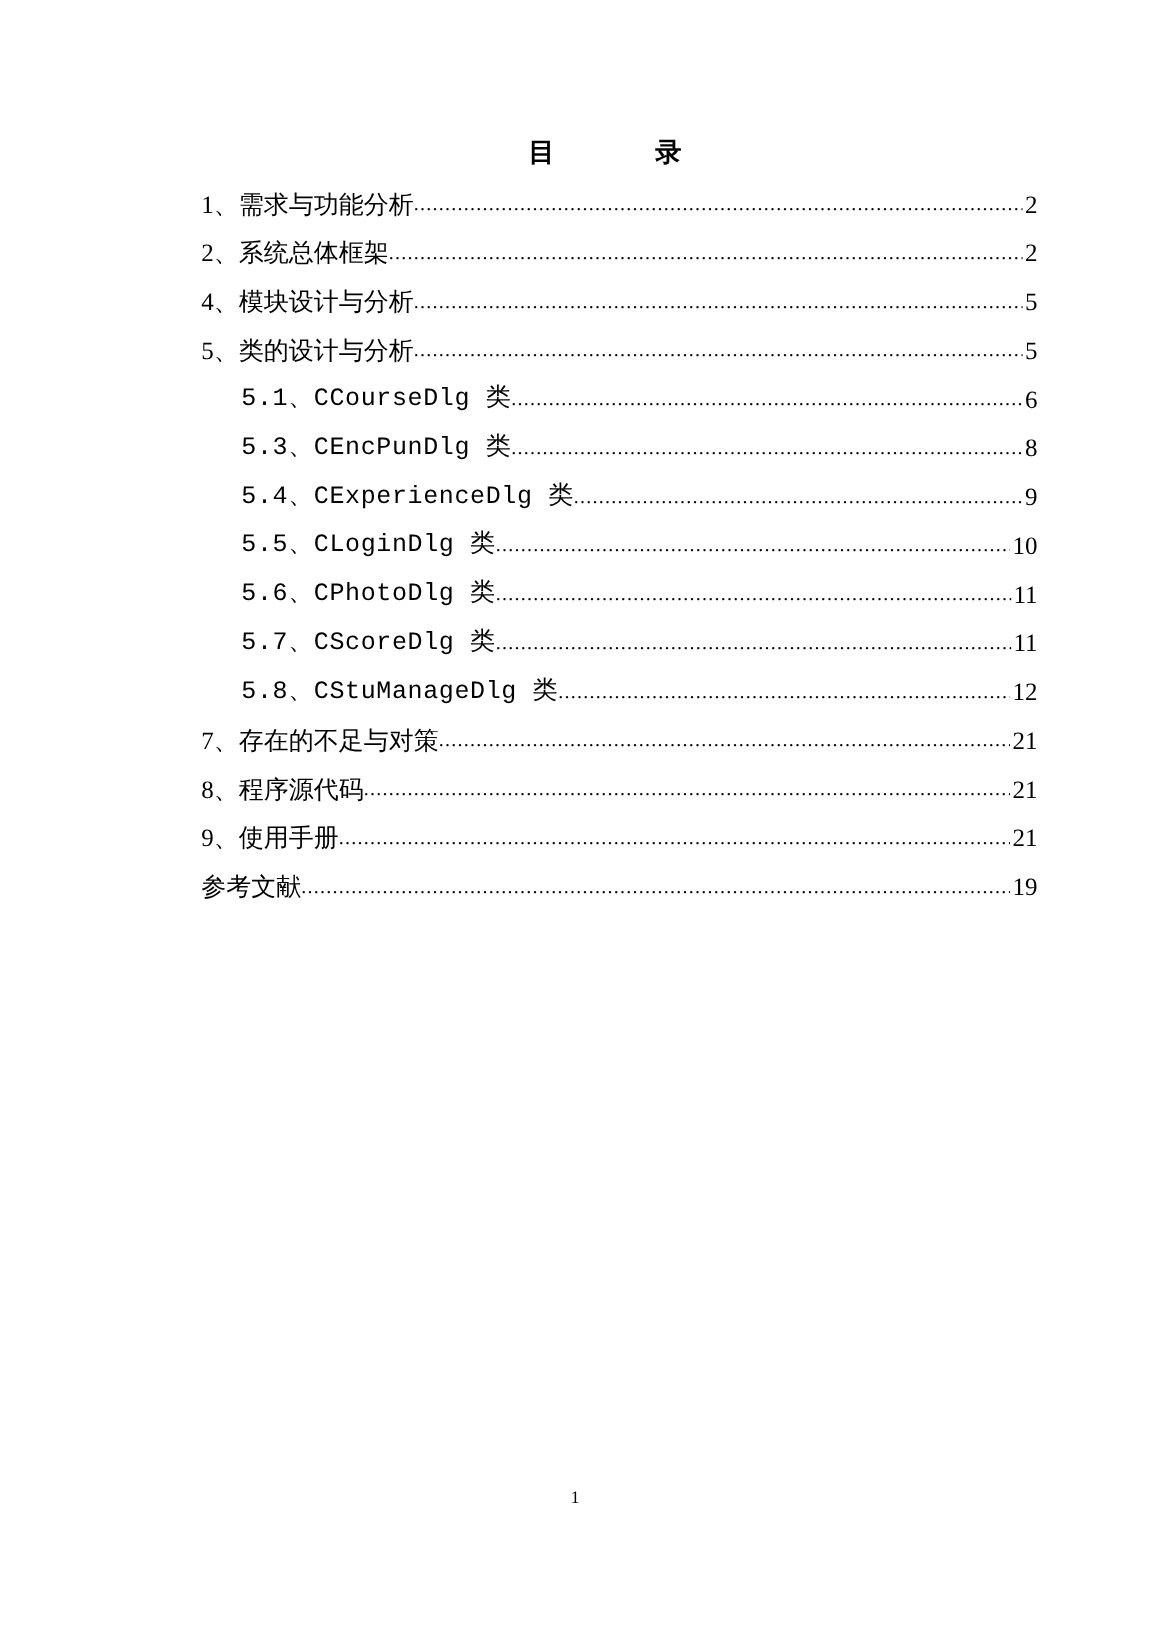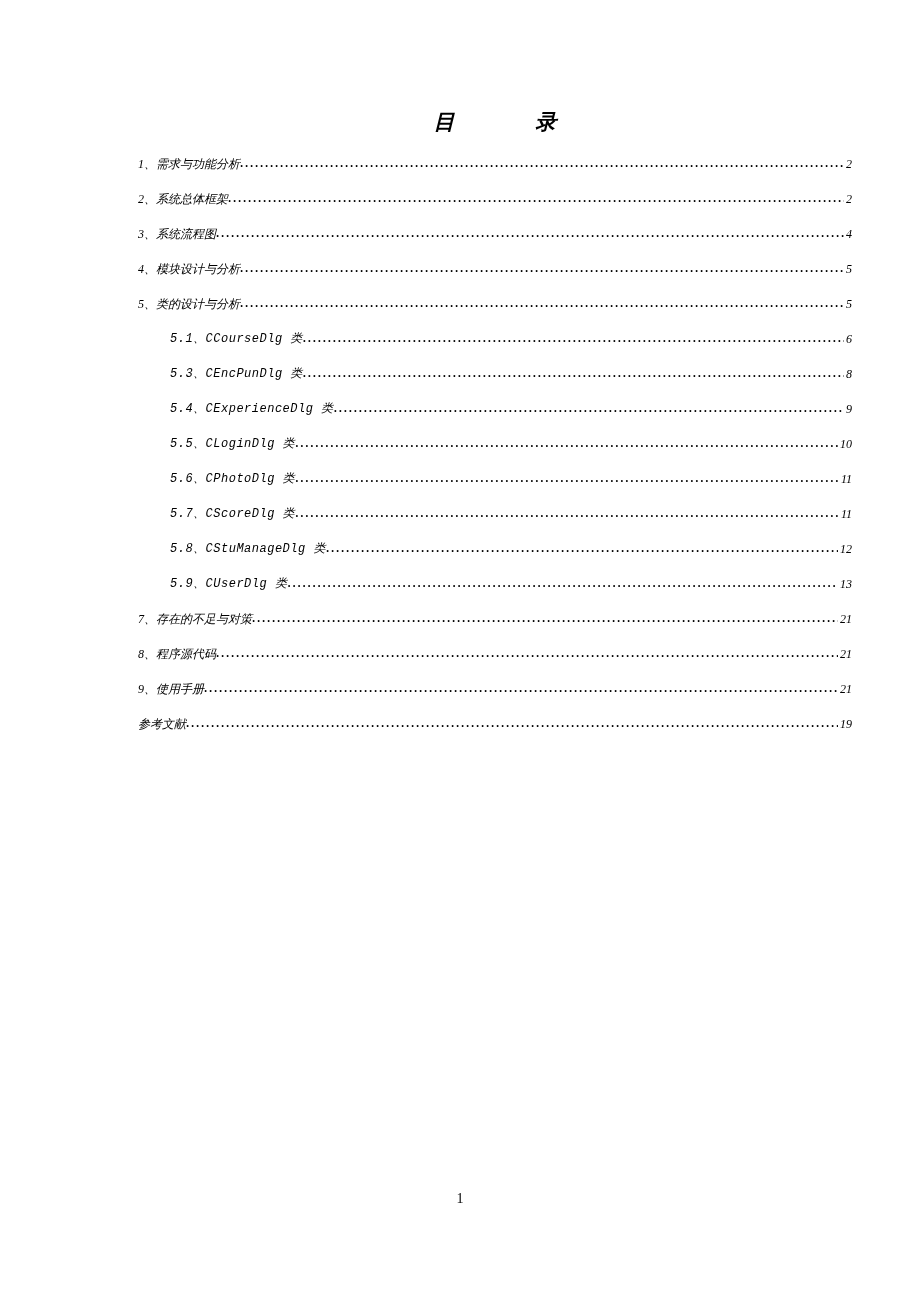--- a/index.html
+++ b/index.html
@@ -16,8 +16,7 @@
       position: relative;
     }
     .page {
-      padding: 108px 68px 0 138px;
-      font-style: italic;
+      padding: 108px 90px 0 138px;
     }
     .title {
       text-align: center;

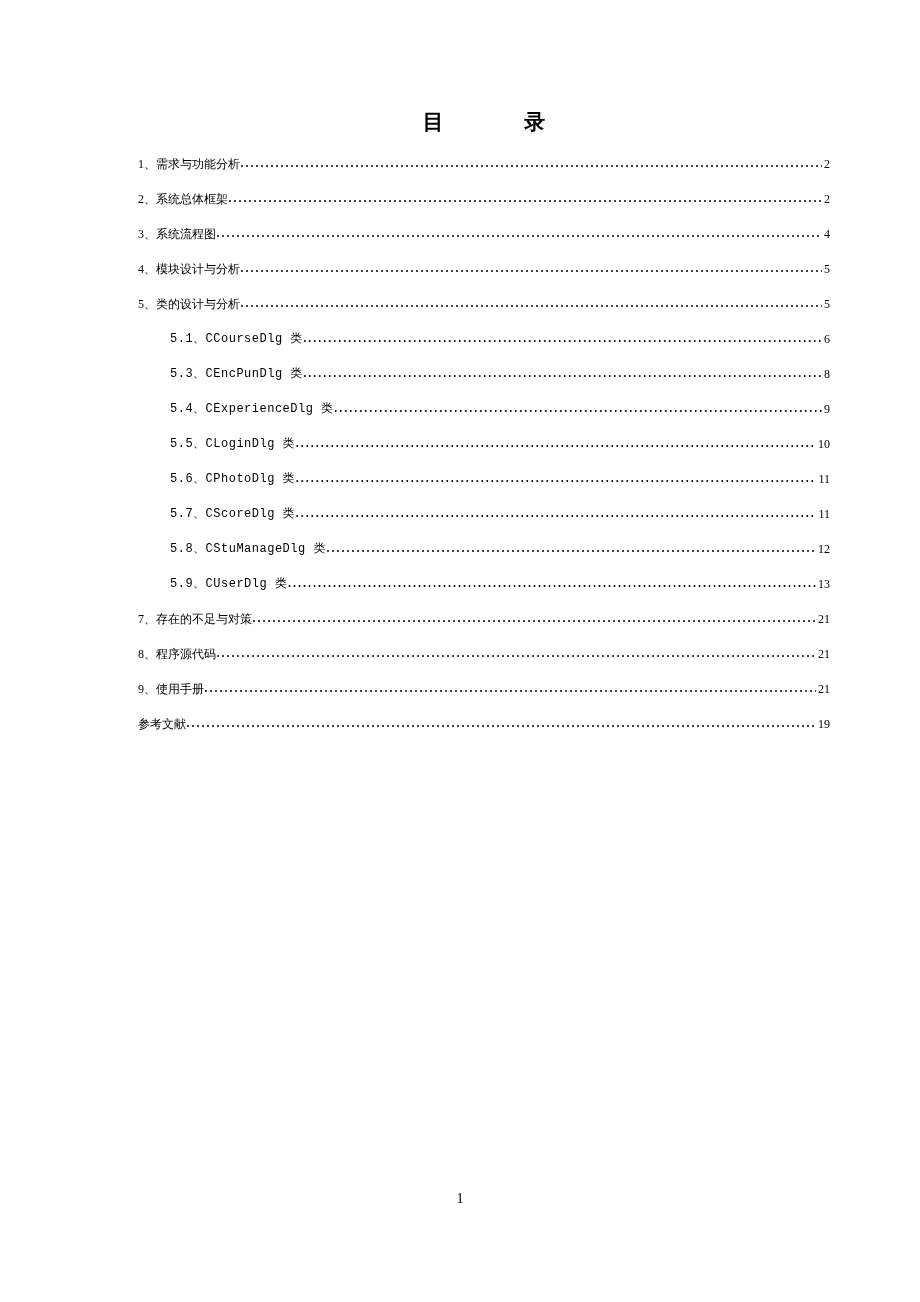--- a/index.html
+++ b/index.html
@@ -37,11 +37,12 @@
     }
     .toc-entry {
       display: flex;
-      align-items: flex-end;
-      font-size: 12px;
+      align-items: center;
+      font-size: 20px;
       line-height: 1;
       margin-bottom: 19px;
       white-space: nowrap;
+      margin-left: 23px;
     }
     .toc-entry.indent {
       padding-left: 32px;

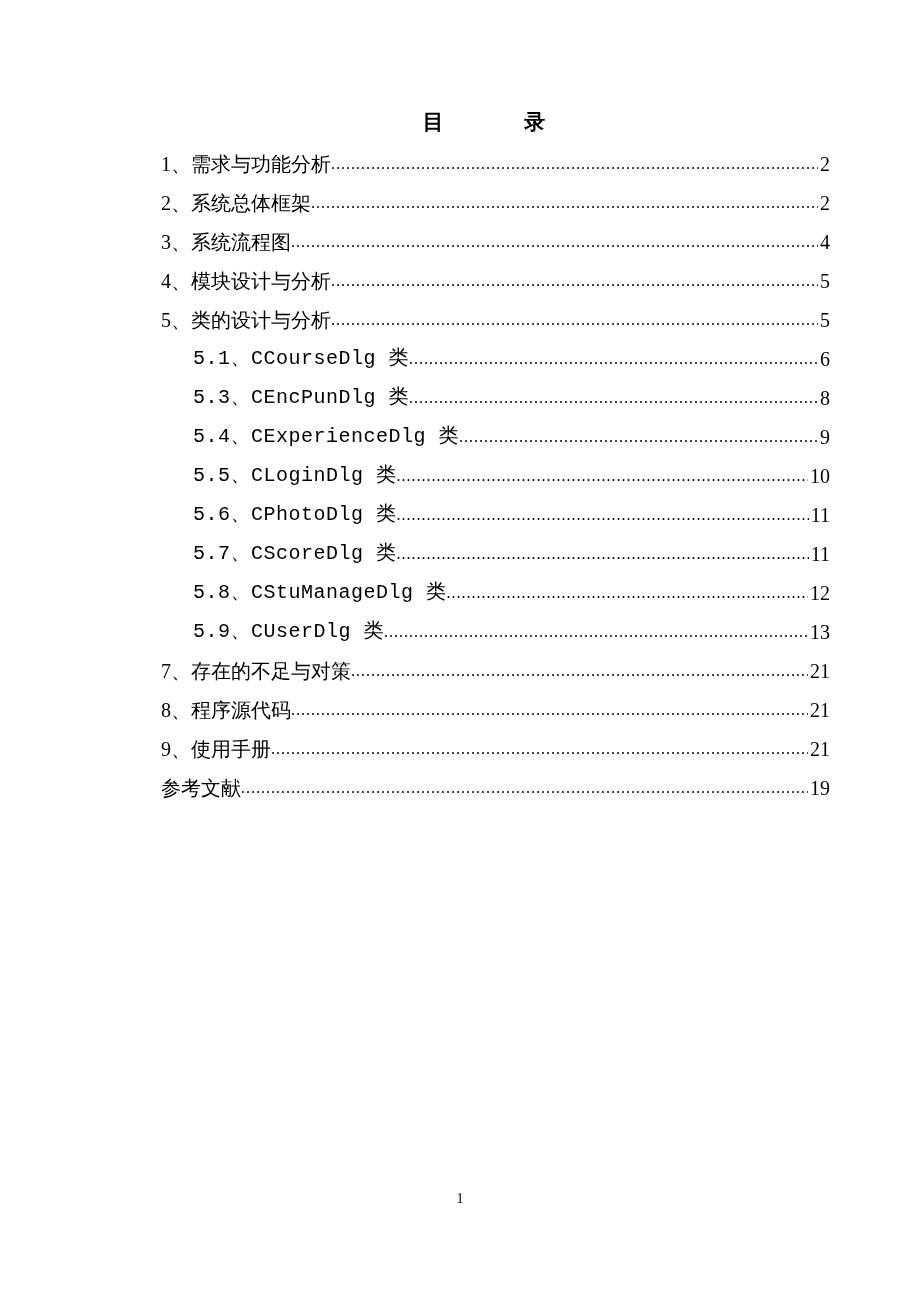--- a/index.html
+++ b/index.html
@@ -103,11 +103,6 @@
         <span class="toc-page">2</span>
       </div>
       <div class="toc-entry">
-        <span class="toc-label">3、系统流程图</span>
-        <span class="toc-dots"></span>
-        <span class="toc-page">4</span>
-      </div>
-      <div class="toc-entry">
         <span class="toc-label">4、模块设计与分析</span>
         <span class="toc-dots"></span>
         <span class="toc-page">5</span>

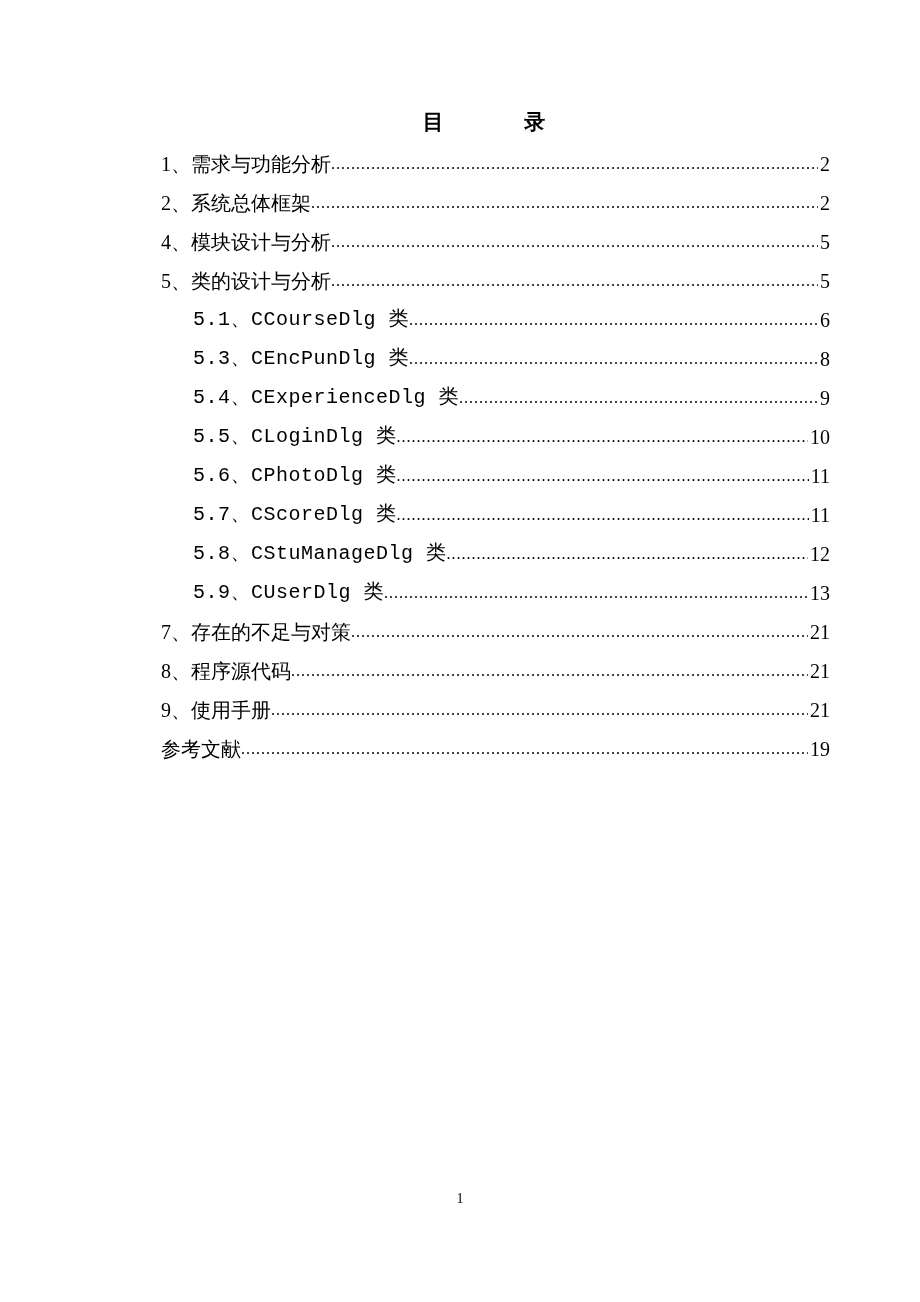--- a/index.html
+++ b/index.html
@@ -147,11 +147,6 @@
         <span class="toc-dots"></span>
         <span class="toc-page">12</span>
       </div>
-      <div class="toc-entry indent">
-        <span class="toc-label mono">5.9、CUserDlg 类</span>
-        <span class="toc-dots"></span>
-        <span class="toc-page">13</span>
-      </div>
       <div class="toc-entry">
         <span class="toc-label">7、存在的不足与对策</span>
         <span class="toc-dots"></span>

